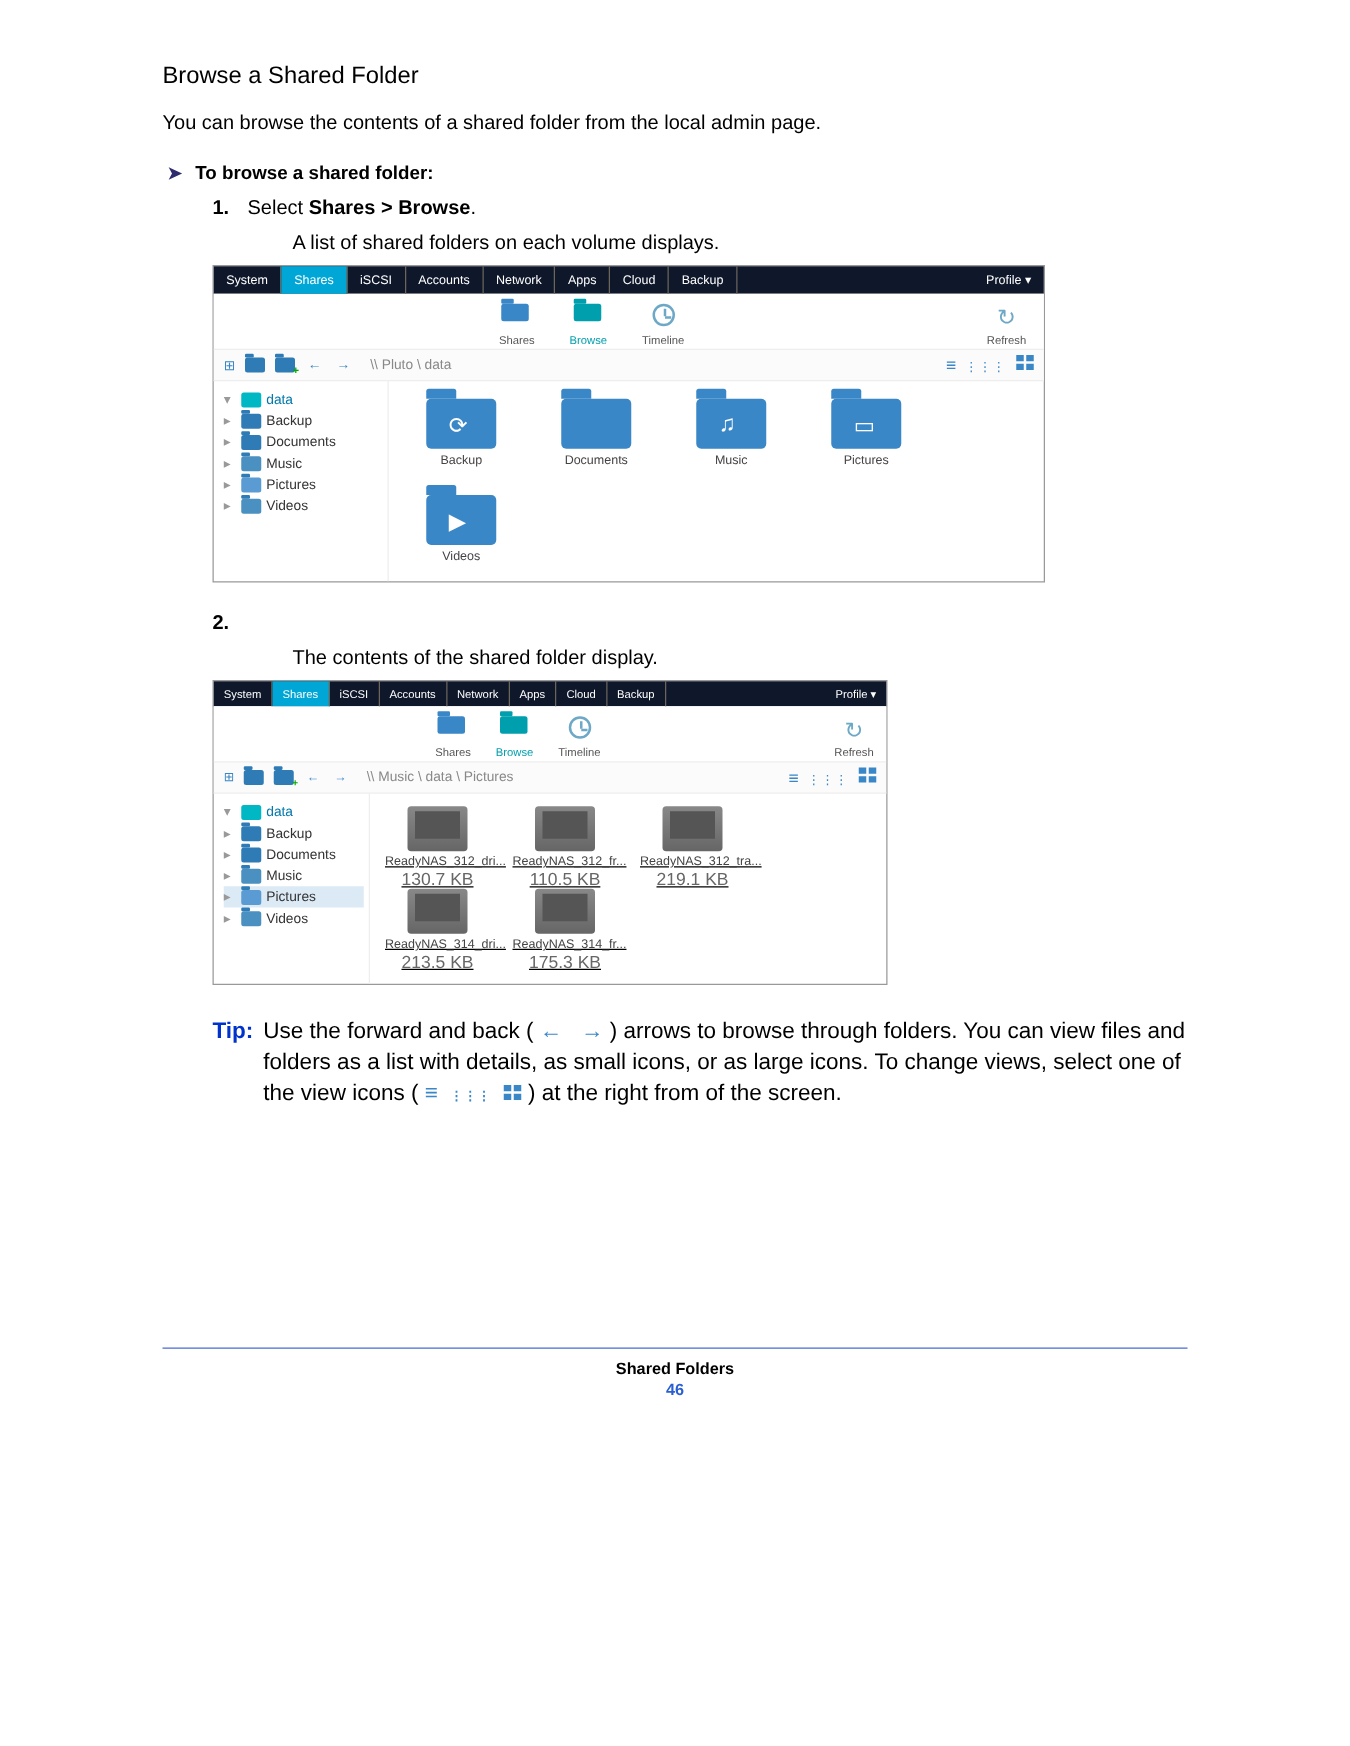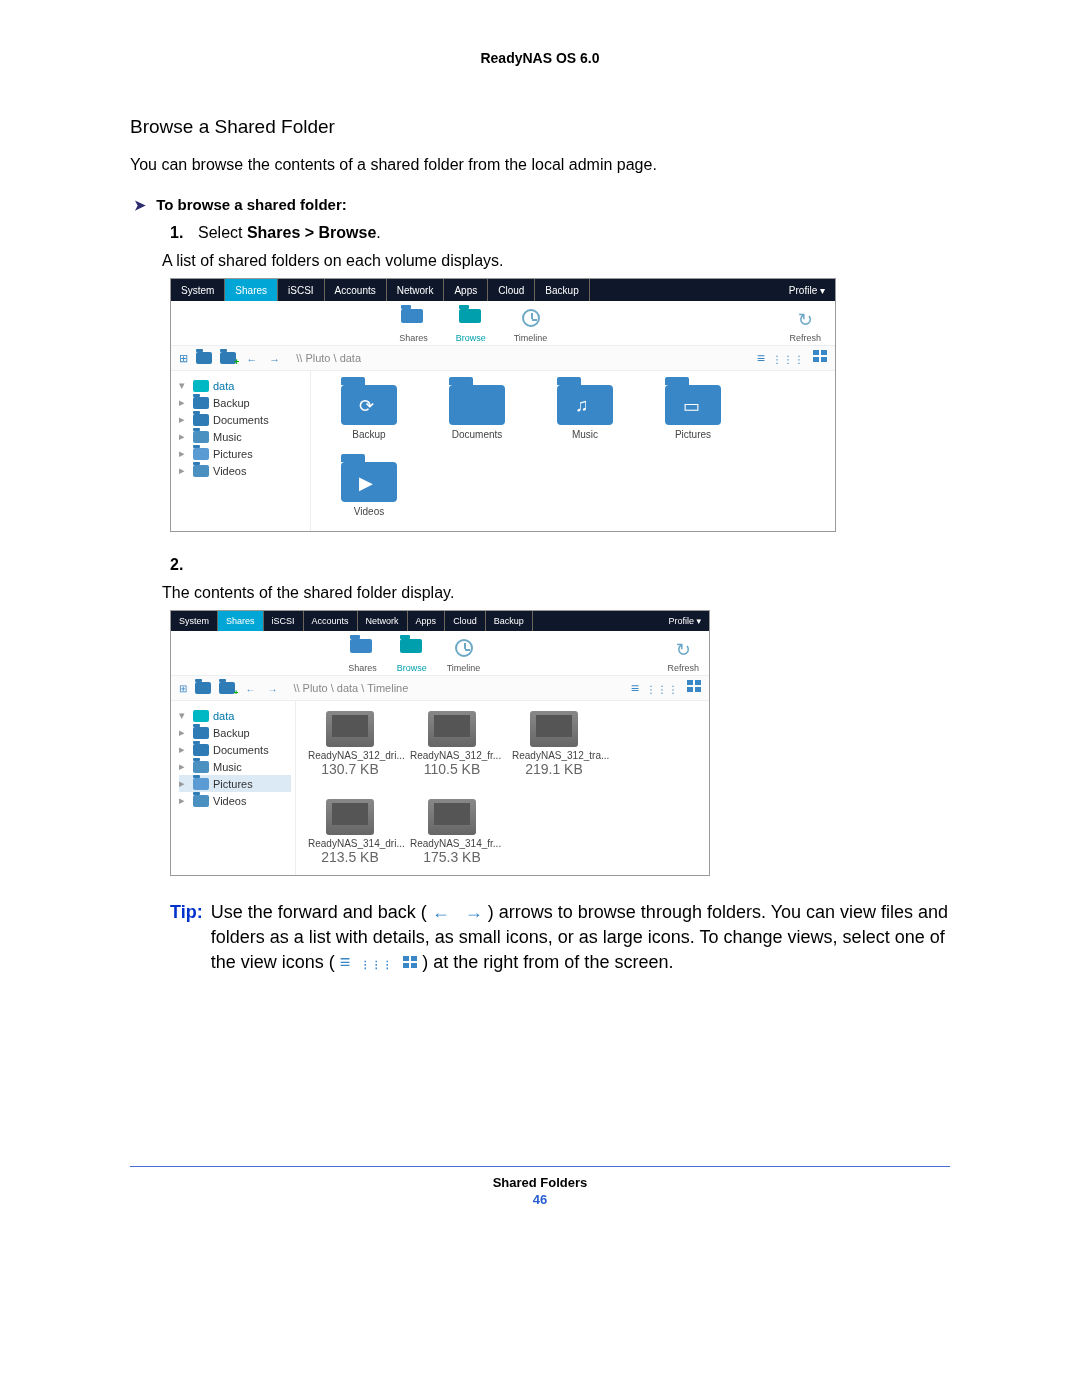--- a/index.html
+++ b/index.html
@@ -88,7 +88,6 @@
 <body>
 
 <div class="page">
-  <div class="hdr-title">ReadyNAS OS 6.0</div>
 
   <h1>Browse a Shared Folder</h1>
   <p class="body-text">You can browse the contents of a shared folder from the local admin page.</p>

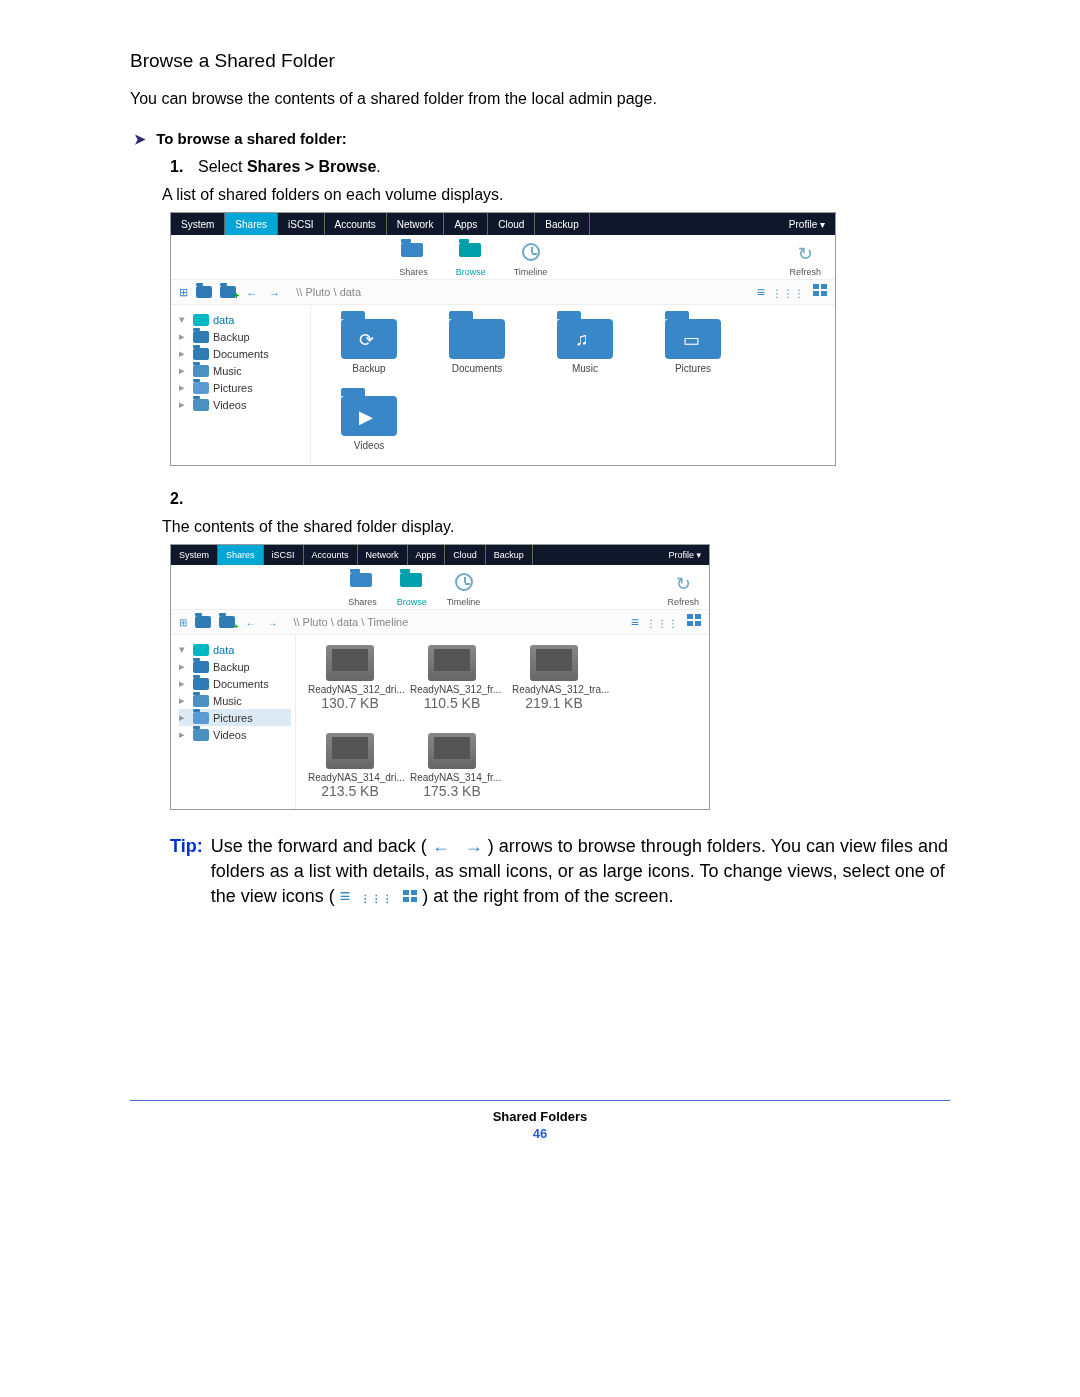--- a/index.html
+++ b/index.html
@@ -14,7 +14,7 @@
   .steps { margin: 10px 0 10px 40px; }
   .step-row { display: flex; gap: 10px; margin: 8px 0; font-size: 16px; }
   .step-num { font-weight: bold; min-width: 18px; }
-  .sub-line { margin-left: 32px; font-size: 16px; margin-bottom: 8px; }
+  .sub-line { margin-left: 104px; font-size: 16px; margin-bottom: 8px; }
   .shot { border: 1px solid #999; margin: 8px 0 24px 40px; width: 666px; font-size: 11px; }
   .nav { display: flex; background: #0f172a; color: #fff; height: 22px; align-items: center; }
   .nav div { padding: 0 10px; height: 100%; display: flex; align-items: center; border-right: 1px solid #6b655a; font-size: 10px; }

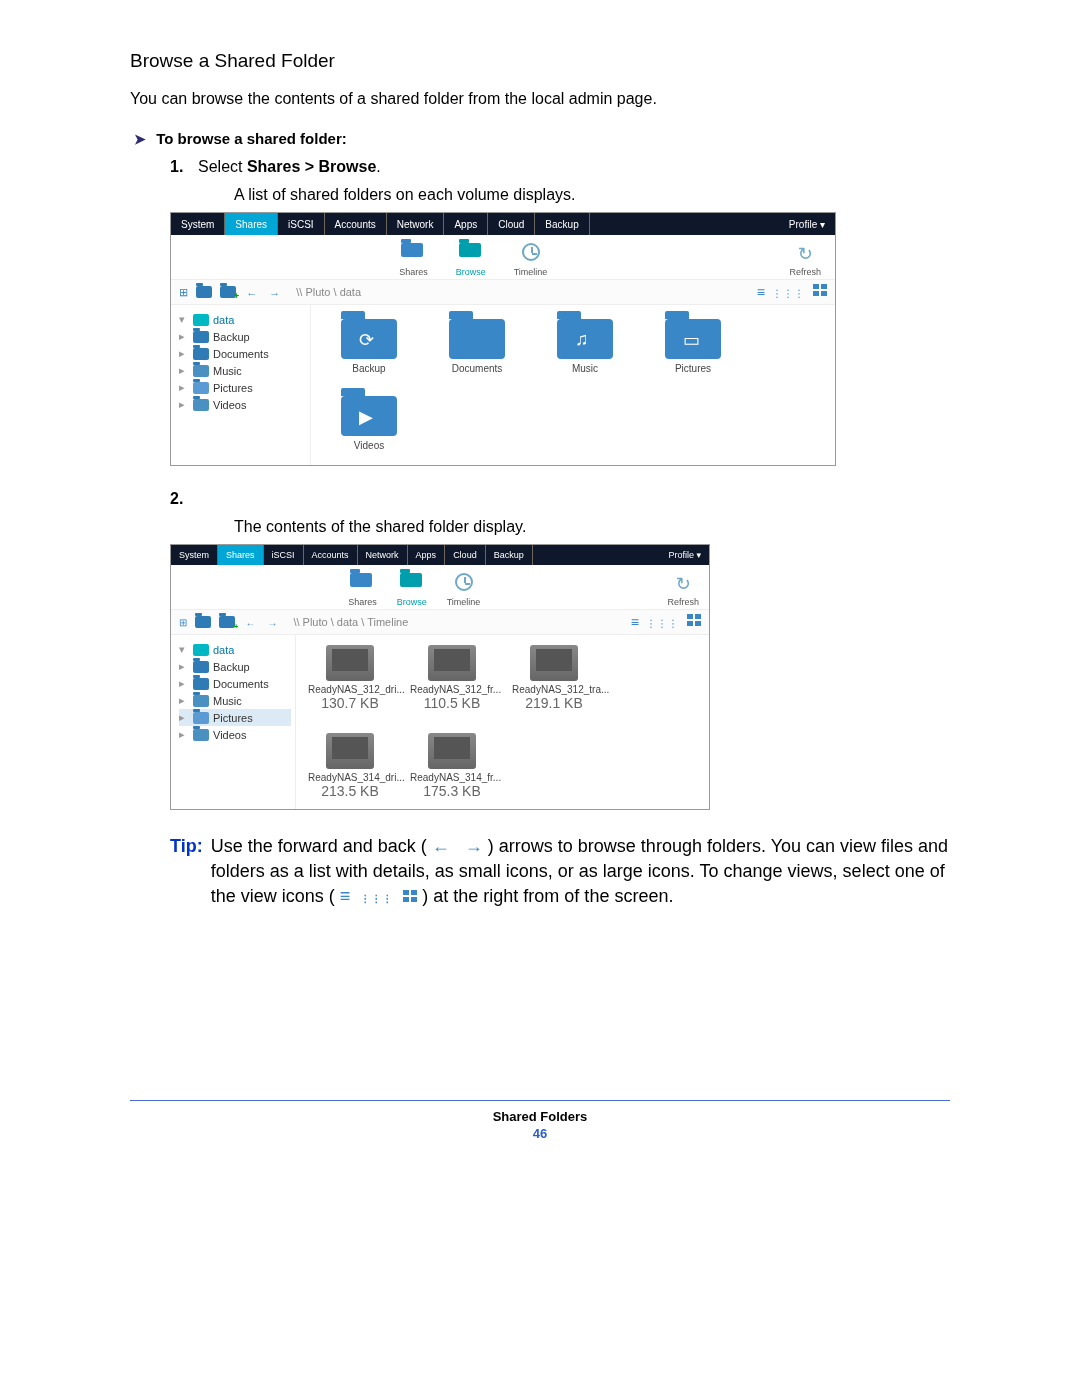--- a/index.html
+++ b/index.html
@@ -279,7 +279,7 @@
         </span>
       <span class="arrow-l">←</span>
       <span class="arrow-r">→</span>
-      <span class="path">\\ Pluto \ data \ Timeline</span>
+      <span class="path">\\ Music \ data \ Pictures</span>
       <div class="bb-right">
         <span class="view-ic vic1"></span>
         <span class="view-ic vic2"></span>

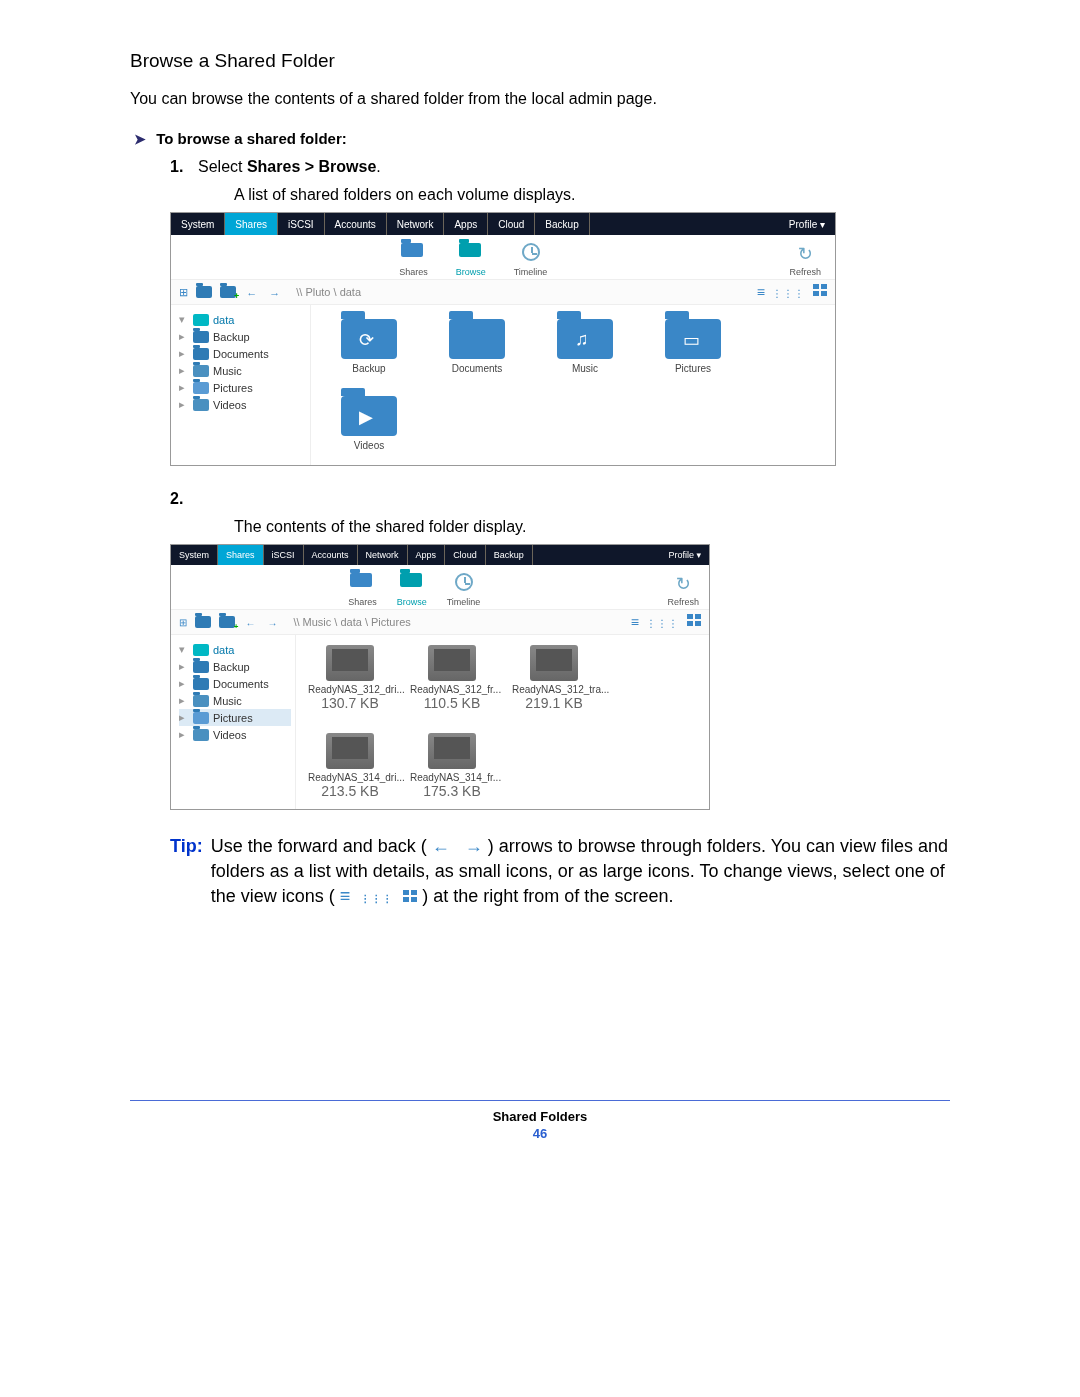--- a/index.html
+++ b/index.html
@@ -70,7 +70,7 @@
   .shot2 .nav div { font-size:9px; padding:0 8px;}
   .shot2 .subnav .sn-item { margin:0 10px; }
   .shot2 .content .tree{width:125px;}
-  .shot2 .grid{gap:22px 18px; padding:10px 12px;}
+  .shot2 .grid{gap:0 18px; padding:10px 12px;text-decoration:underline;}
   .file-item{text-align:center;width:84px;}
   .file-ic{width:48px;height:36px;background:linear-gradient(#888,#666);margin:0 auto 3px auto;border-radius:3px;position:relative;}
   .file-ic::before{content:"";position:absolute;inset:4px 6px 10px 6px;background:#555;}

